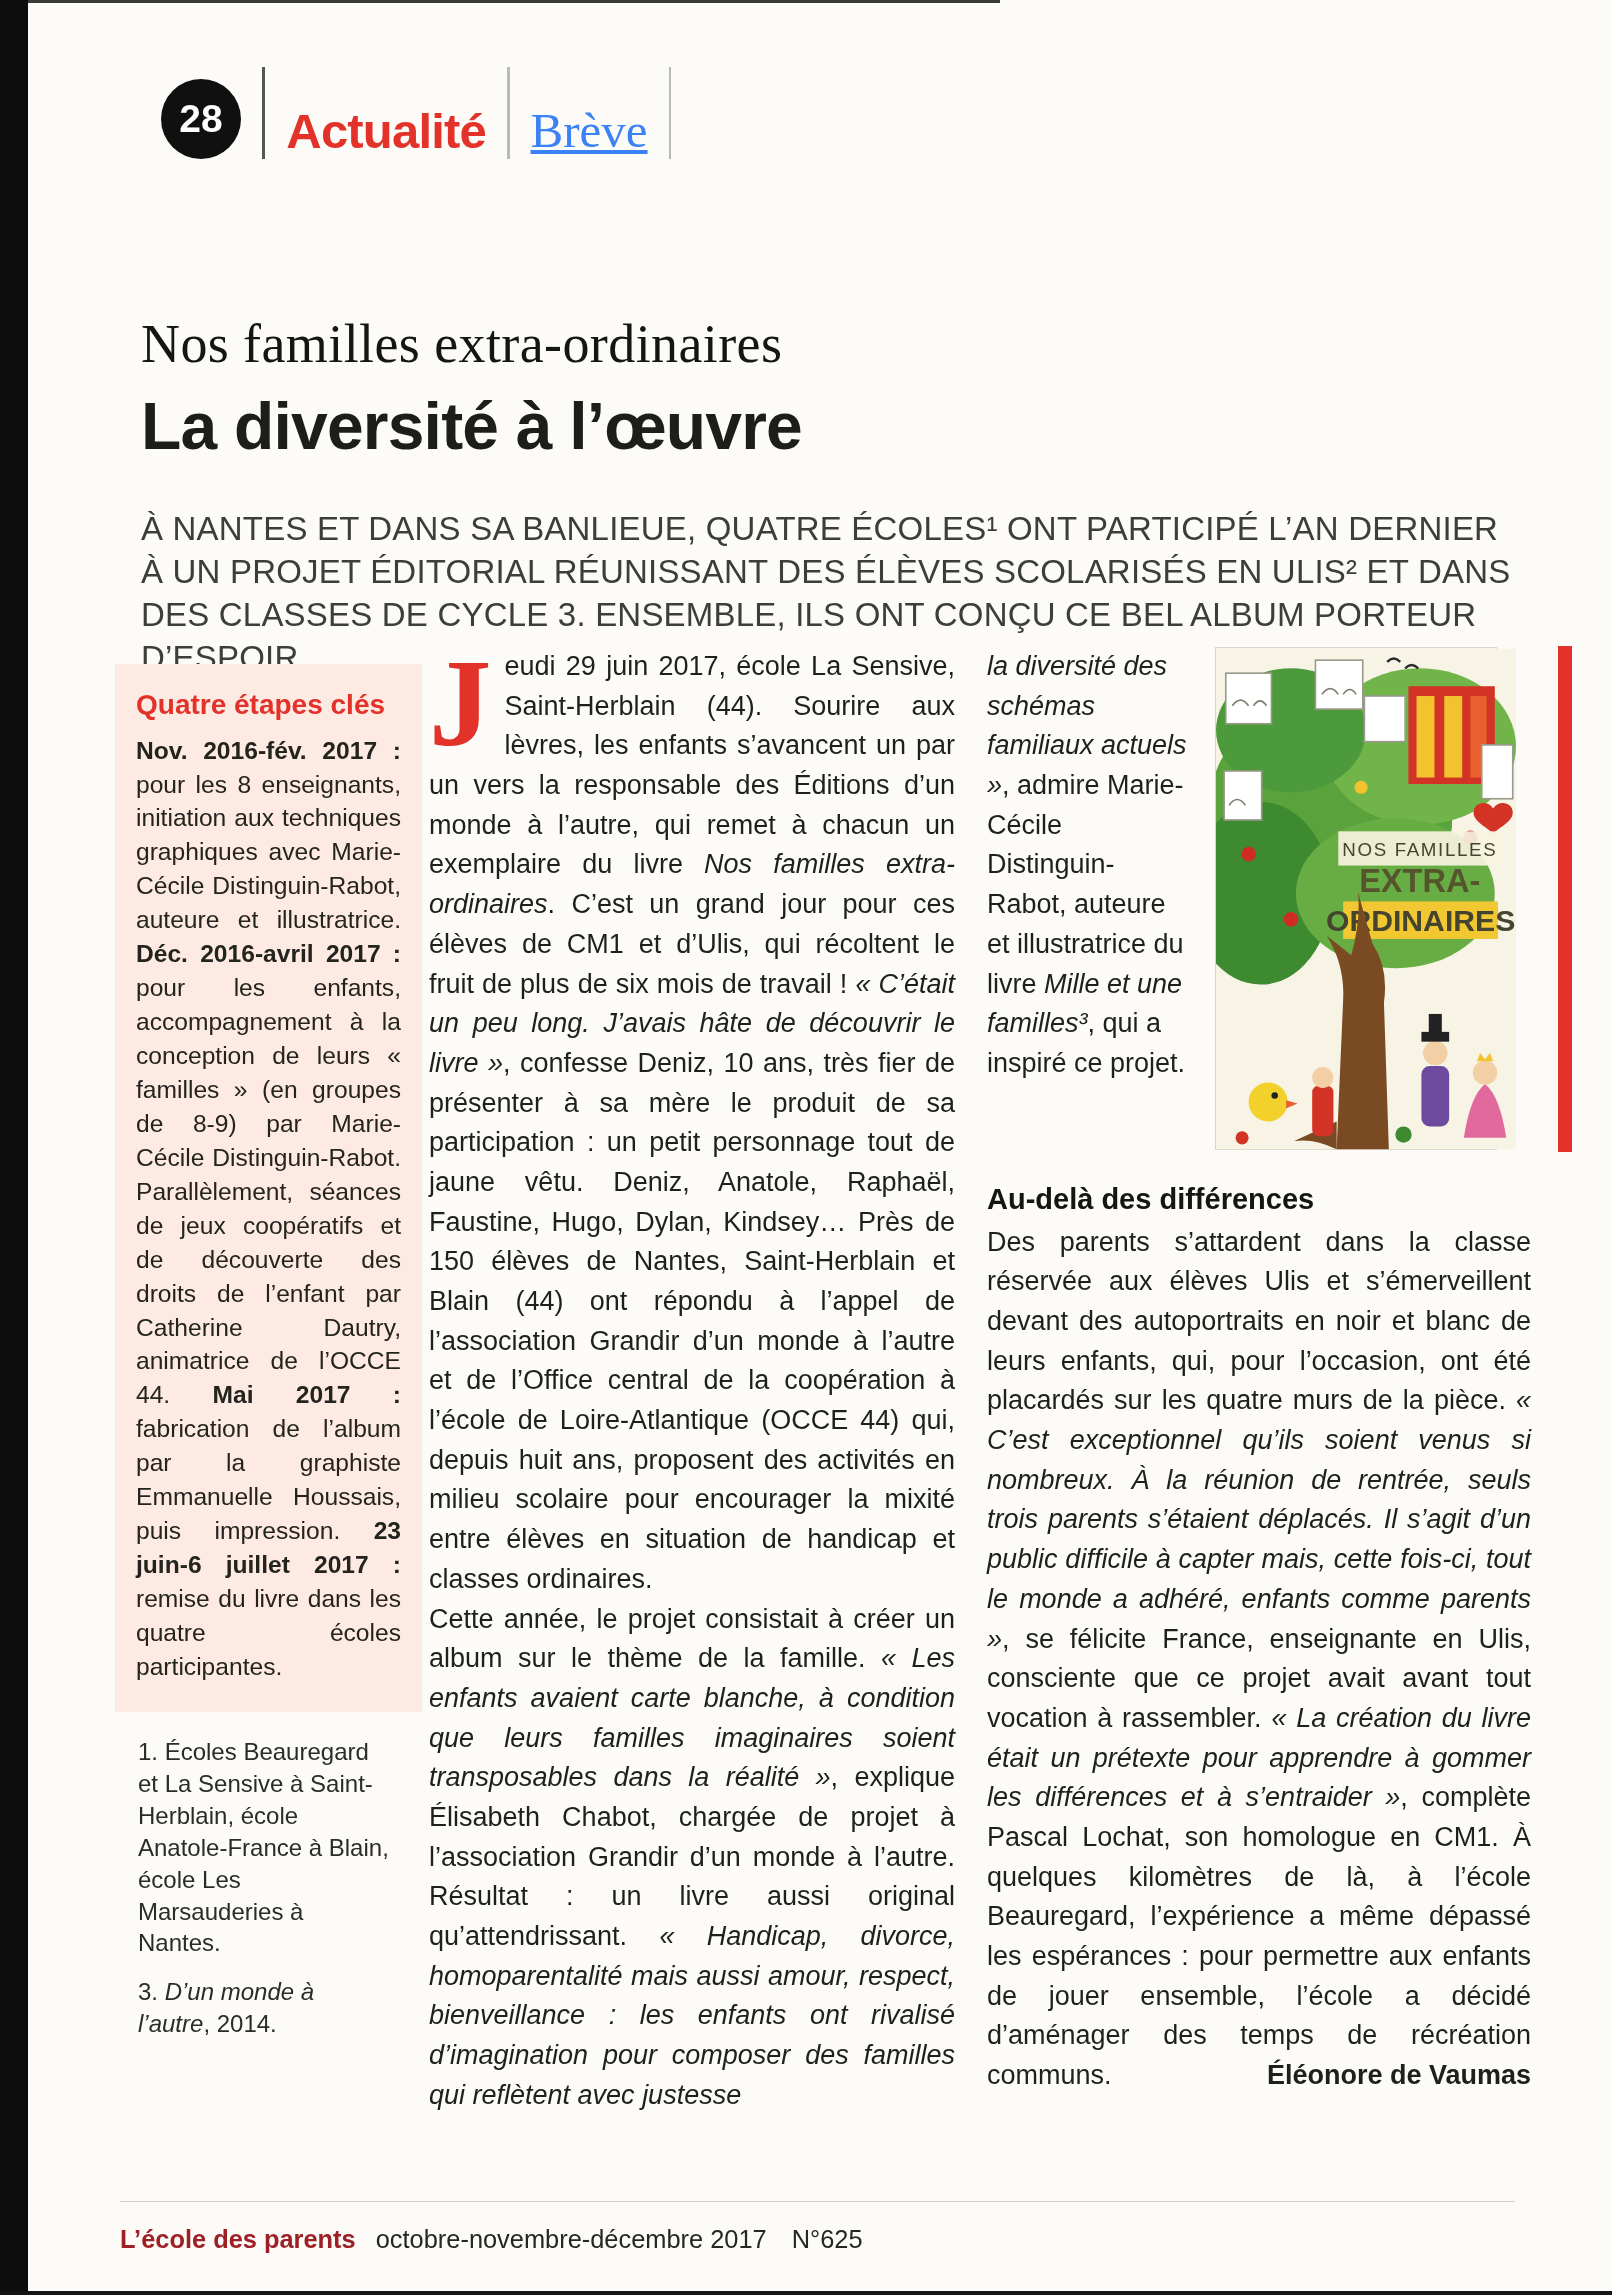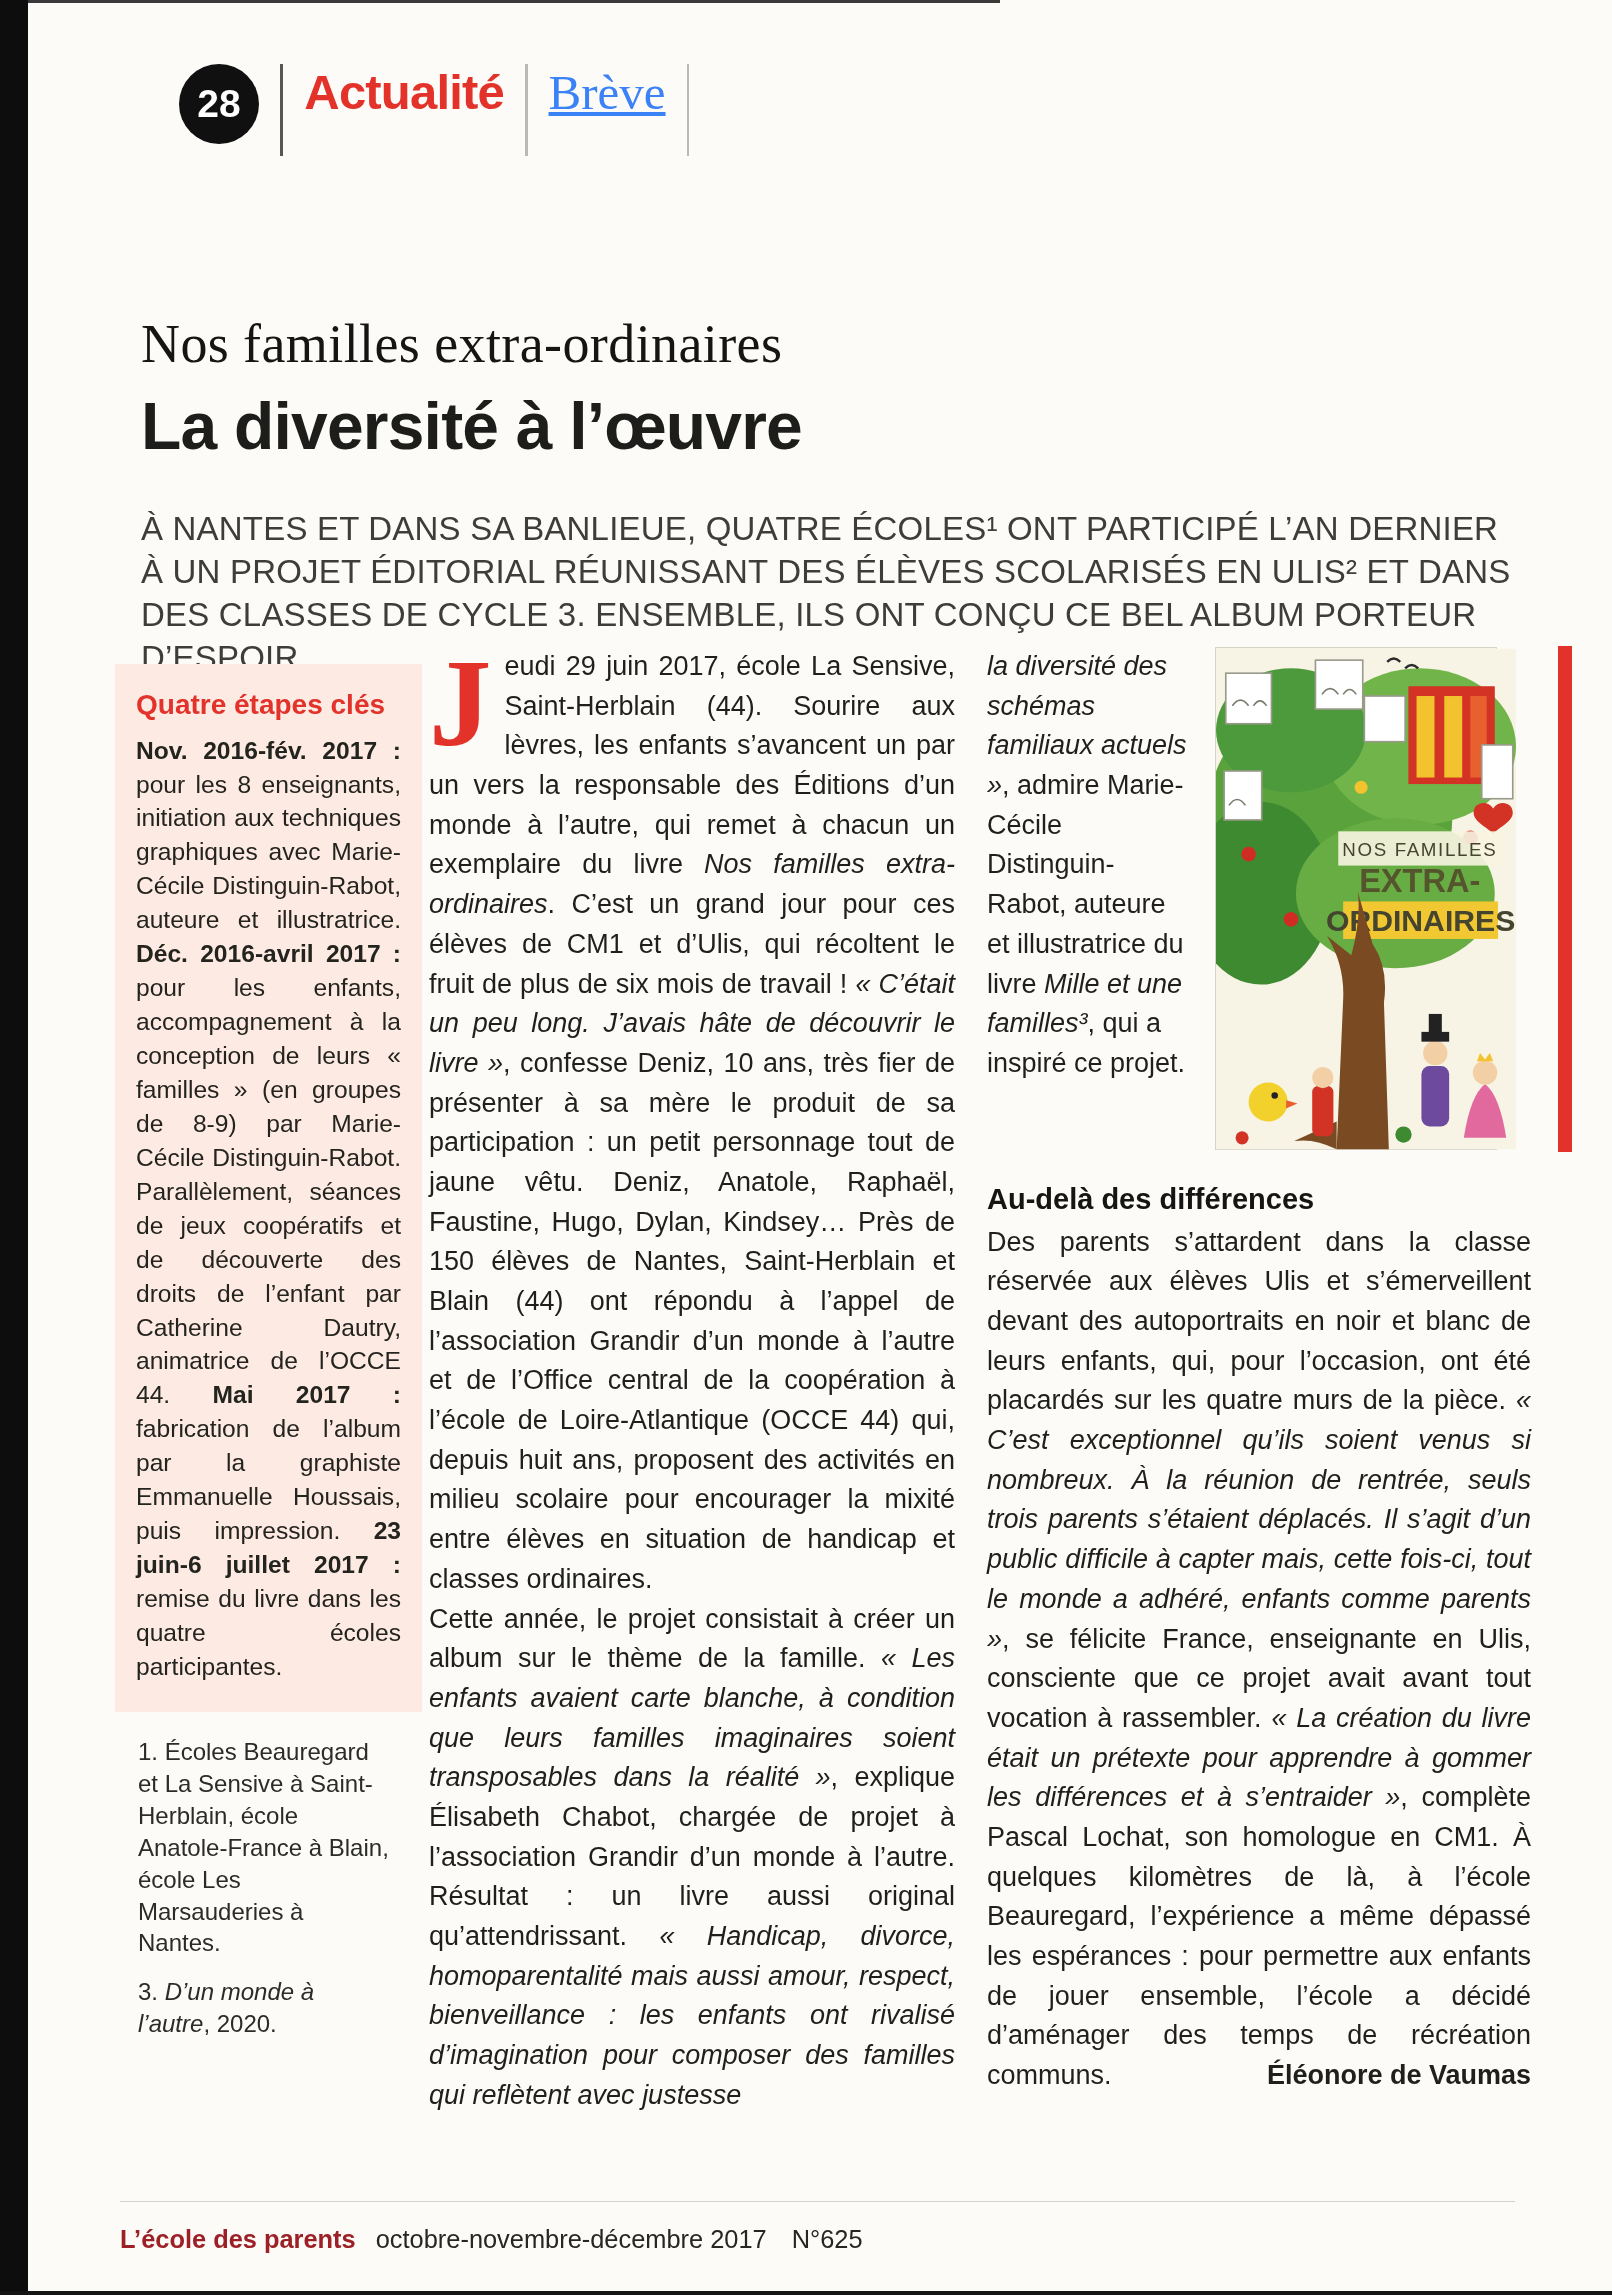--- a/index.html
+++ b/index.html
@@ -15,7 +15,7 @@
   .edge-top { position:absolute; left:0; top:0; width:62%; height:2.5px; background:#3a3a3a; }
 
   
-  .masthead { position:absolute; left:179px; top:64px; display:flex; align-items:flex-start; gap:21px; height:95px; }
+  .masthead { position:absolute; left:161px; top:64px; display:flex; align-items:flex-end; gap:21px; height:95px; }
   .page-circle {
     width:80px; height:80px; border-radius:50%; background:#101010; color:#fff;
     display:flex; align-items:center; justify-content:center;

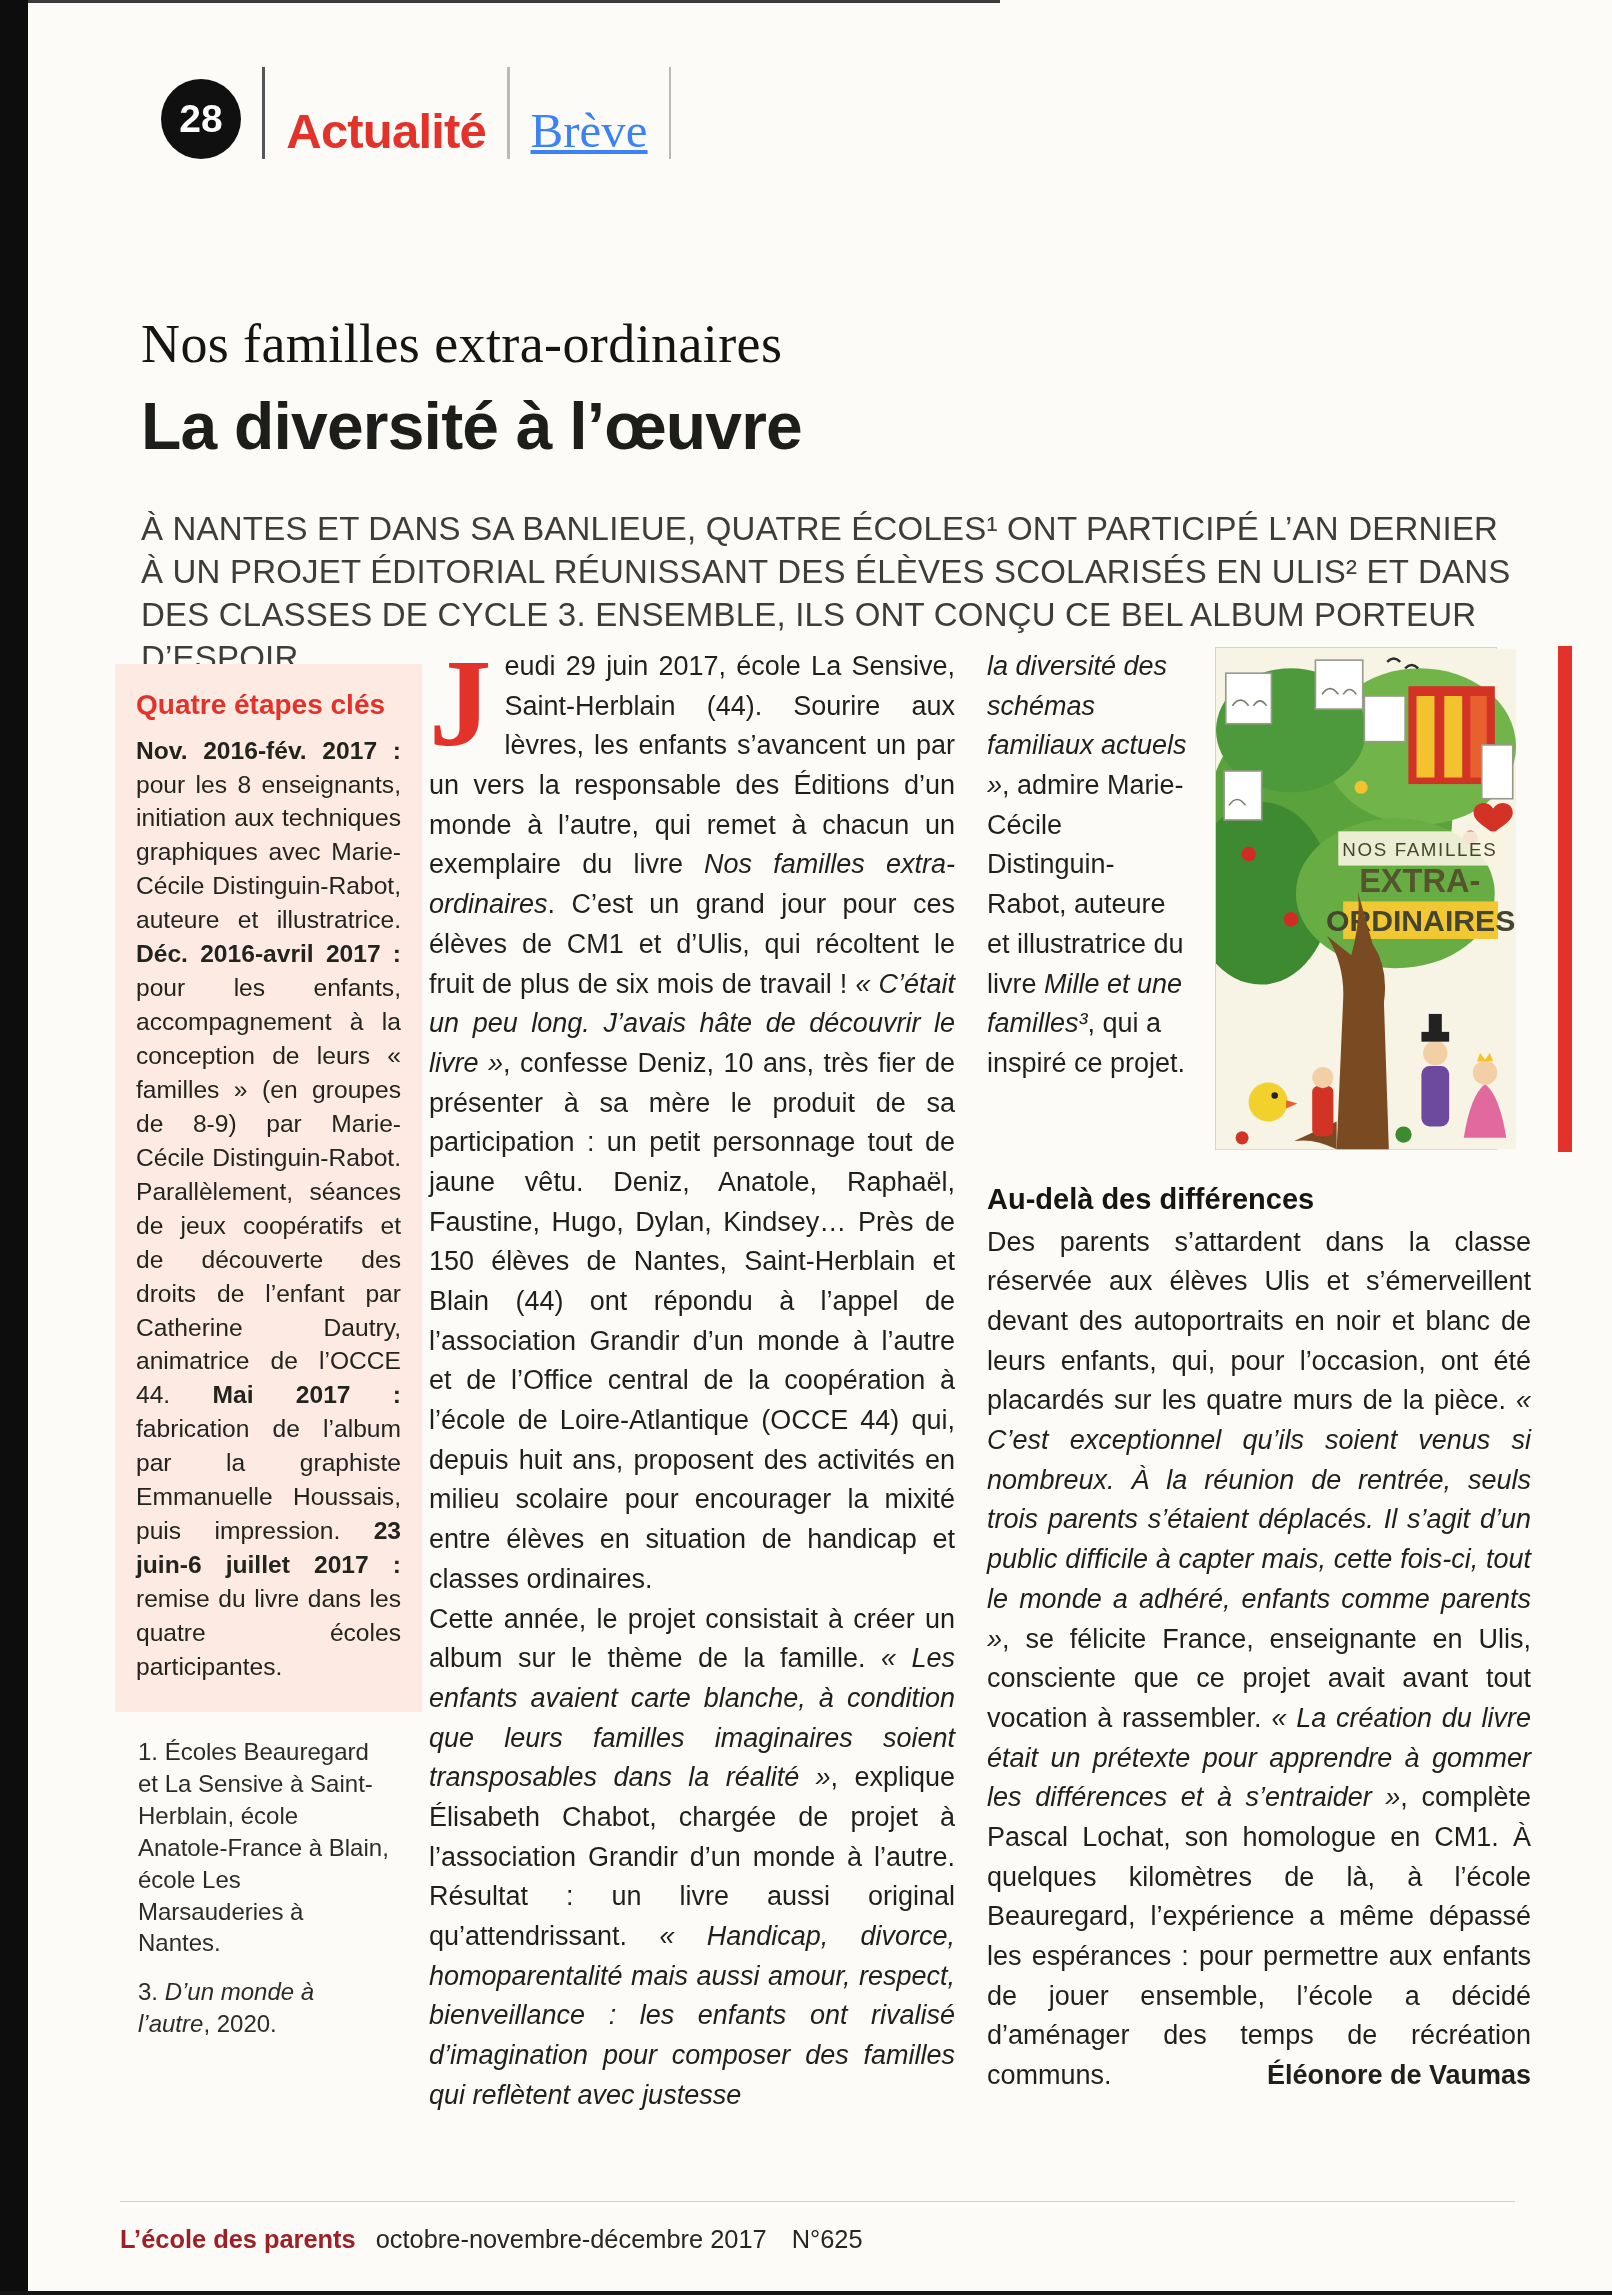--- a/index.html
+++ b/index.html
@@ -100,7 +100,7 @@
 
   <div class="footnotes">
     <p>1. Écoles Beauregard et La Sensive à Saint-Herblain, école Anatole-France à Blain, école Les Marsauderies à Nantes.</p>
-    <p><span>3. </span><span class="it">D’un monde à l’autre</span><span>, 2020.</span></p>
+    <p><span>3. </span><span class="it">D’un monde à l’autre</span><span>, 2014.</span></p>
   </div>
 
   <article class="col-mid">

